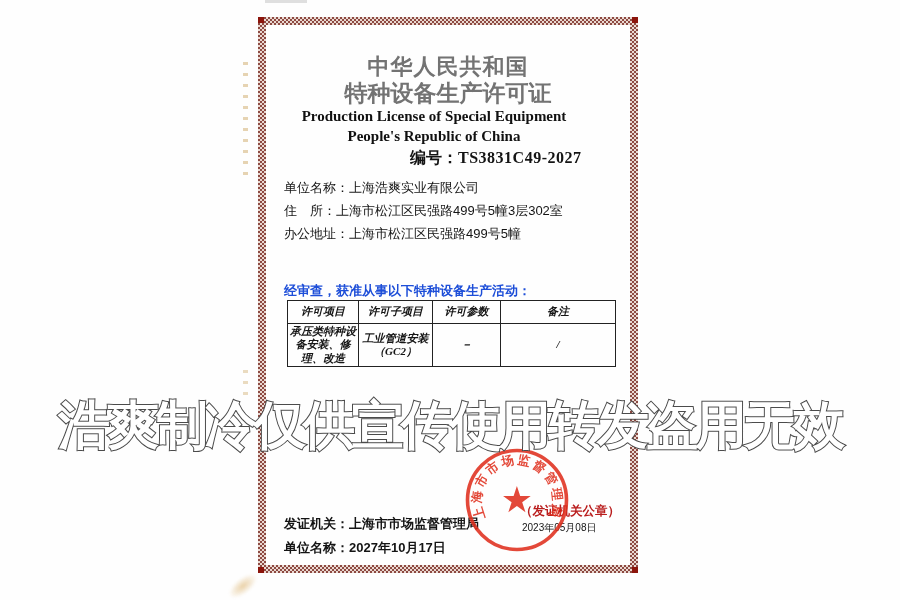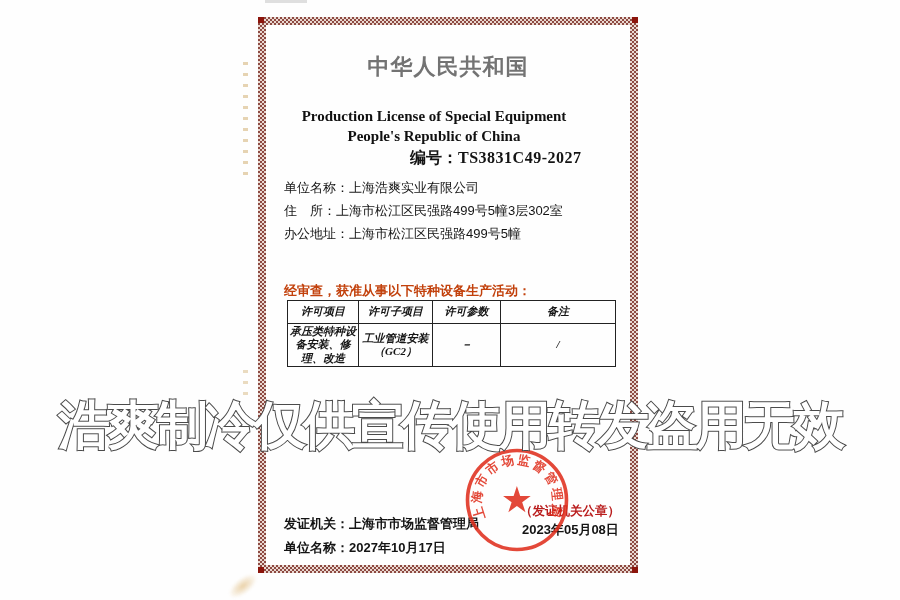--- a/index.html
+++ b/index.html
@@ -88,6 +88,7 @@
   </div>
 
   <div class="title-cn l1">中华人民共和国</div>
+  <div class="title-cn l2">特种设备生产许可证</div>
   <div class="title-en l1">Production License of Special Equipment</div>
   <div class="title-en l2">People's Republic of China</div>
 

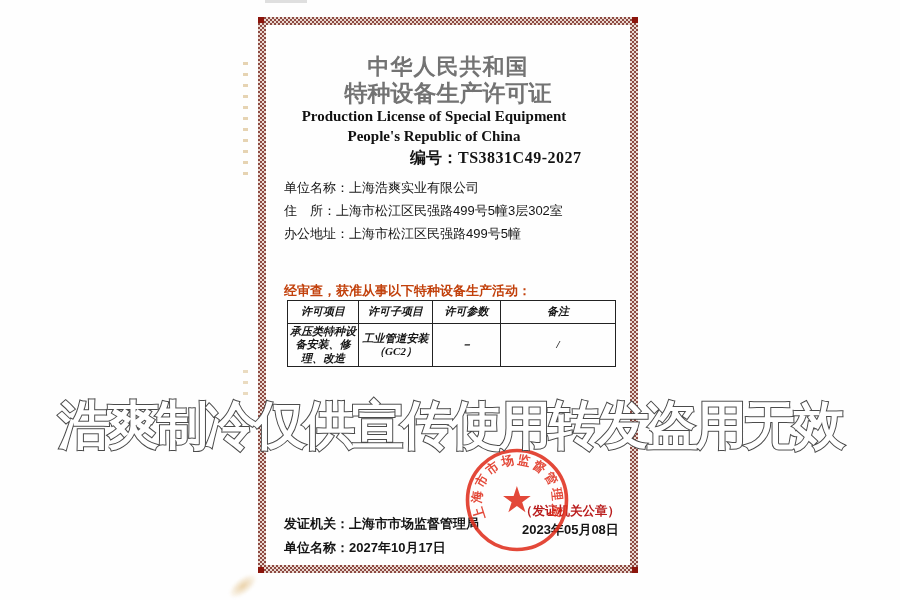--- a/index.html
+++ b/index.html
@@ -43,7 +43,7 @@
   
   .field{position:absolute;left:284px;font-size:13px;font-weight:normal;color:#141414;white-space:nowrap;}
   .field.f0{top:179px;} .field.f1{top:202px;} .field.f2{top:225px;}
-  .approval{position:absolute;left:284px;top:282px;font-size:13px;font-weight:bold;color:#c2410c;}
+  .approval{position:absolute;left:284px;top:282px;font-size:13px;font-weight:bold;color:#1d4ed8;}
 
   
   table.lic{position:absolute;left:287px;top:300px;border-collapse:collapse;table-layout:fixed;

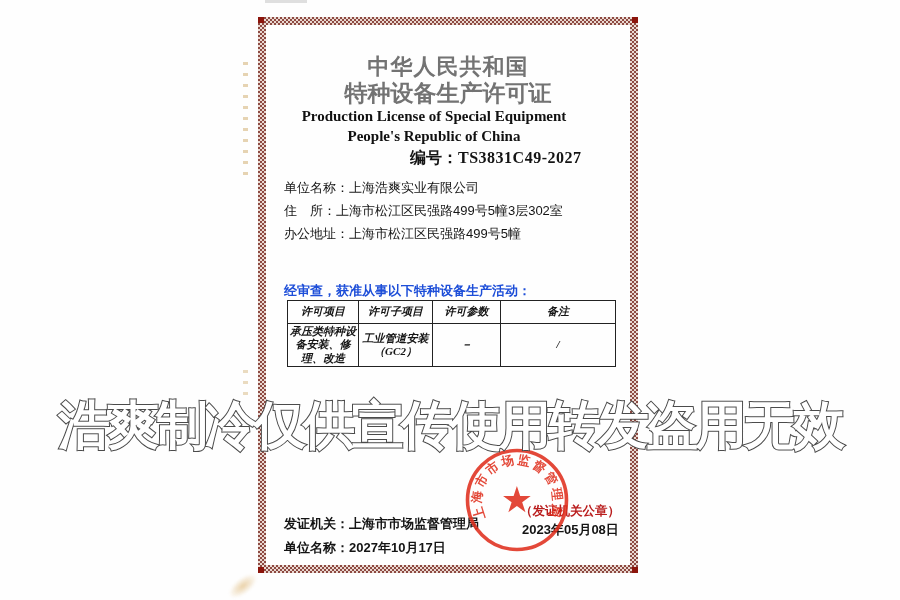--- a/index.html
+++ b/index.html
@@ -58,7 +58,7 @@
   .footer-line{position:absolute;left:284px;font-size:13px;font-weight:bold;color:#141414;white-space:nowrap;}
   .footer-line.issuer{top:515px;} .footer-line.valid{top:539px;}
   .seal-note{position:absolute;left:520px;top:503px;font-size:12.5px;font-weight:bold;color:#b91c1c;}
-  .issue-date{position:absolute;left:522px;top:521px;font-size:13px;font-weight:bold;color:#141414;}
+  .issue-date{position:absolute;left:522px;top:521px;font-size:10px;font-weight:normal;color:#141414;}
 
   
   .stamp{position:absolute;left:462px;top:445px;width:110px;height:110px;z-index:20;opacity:.88;}

